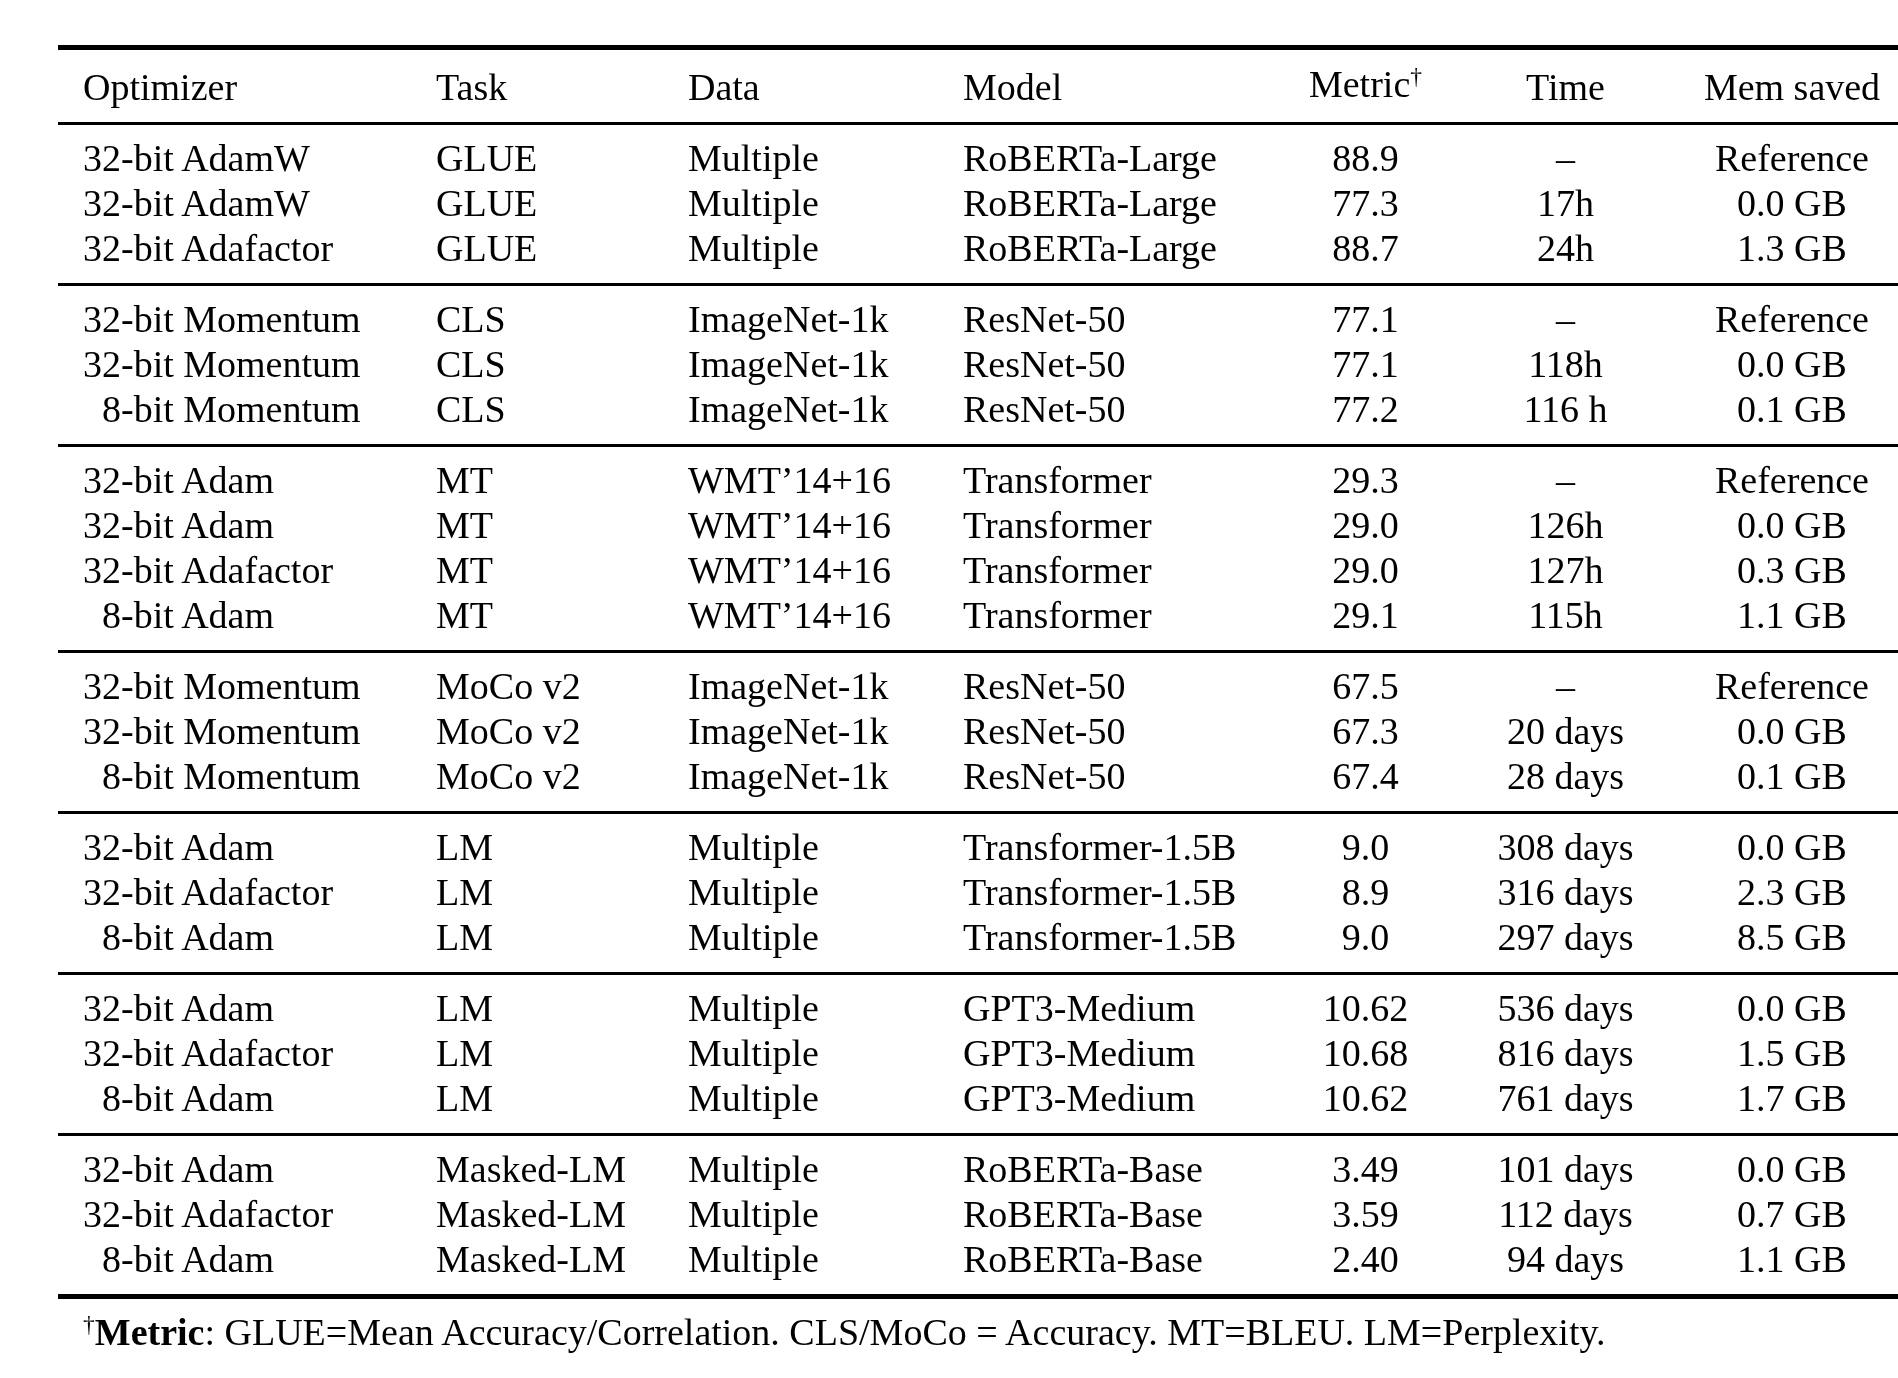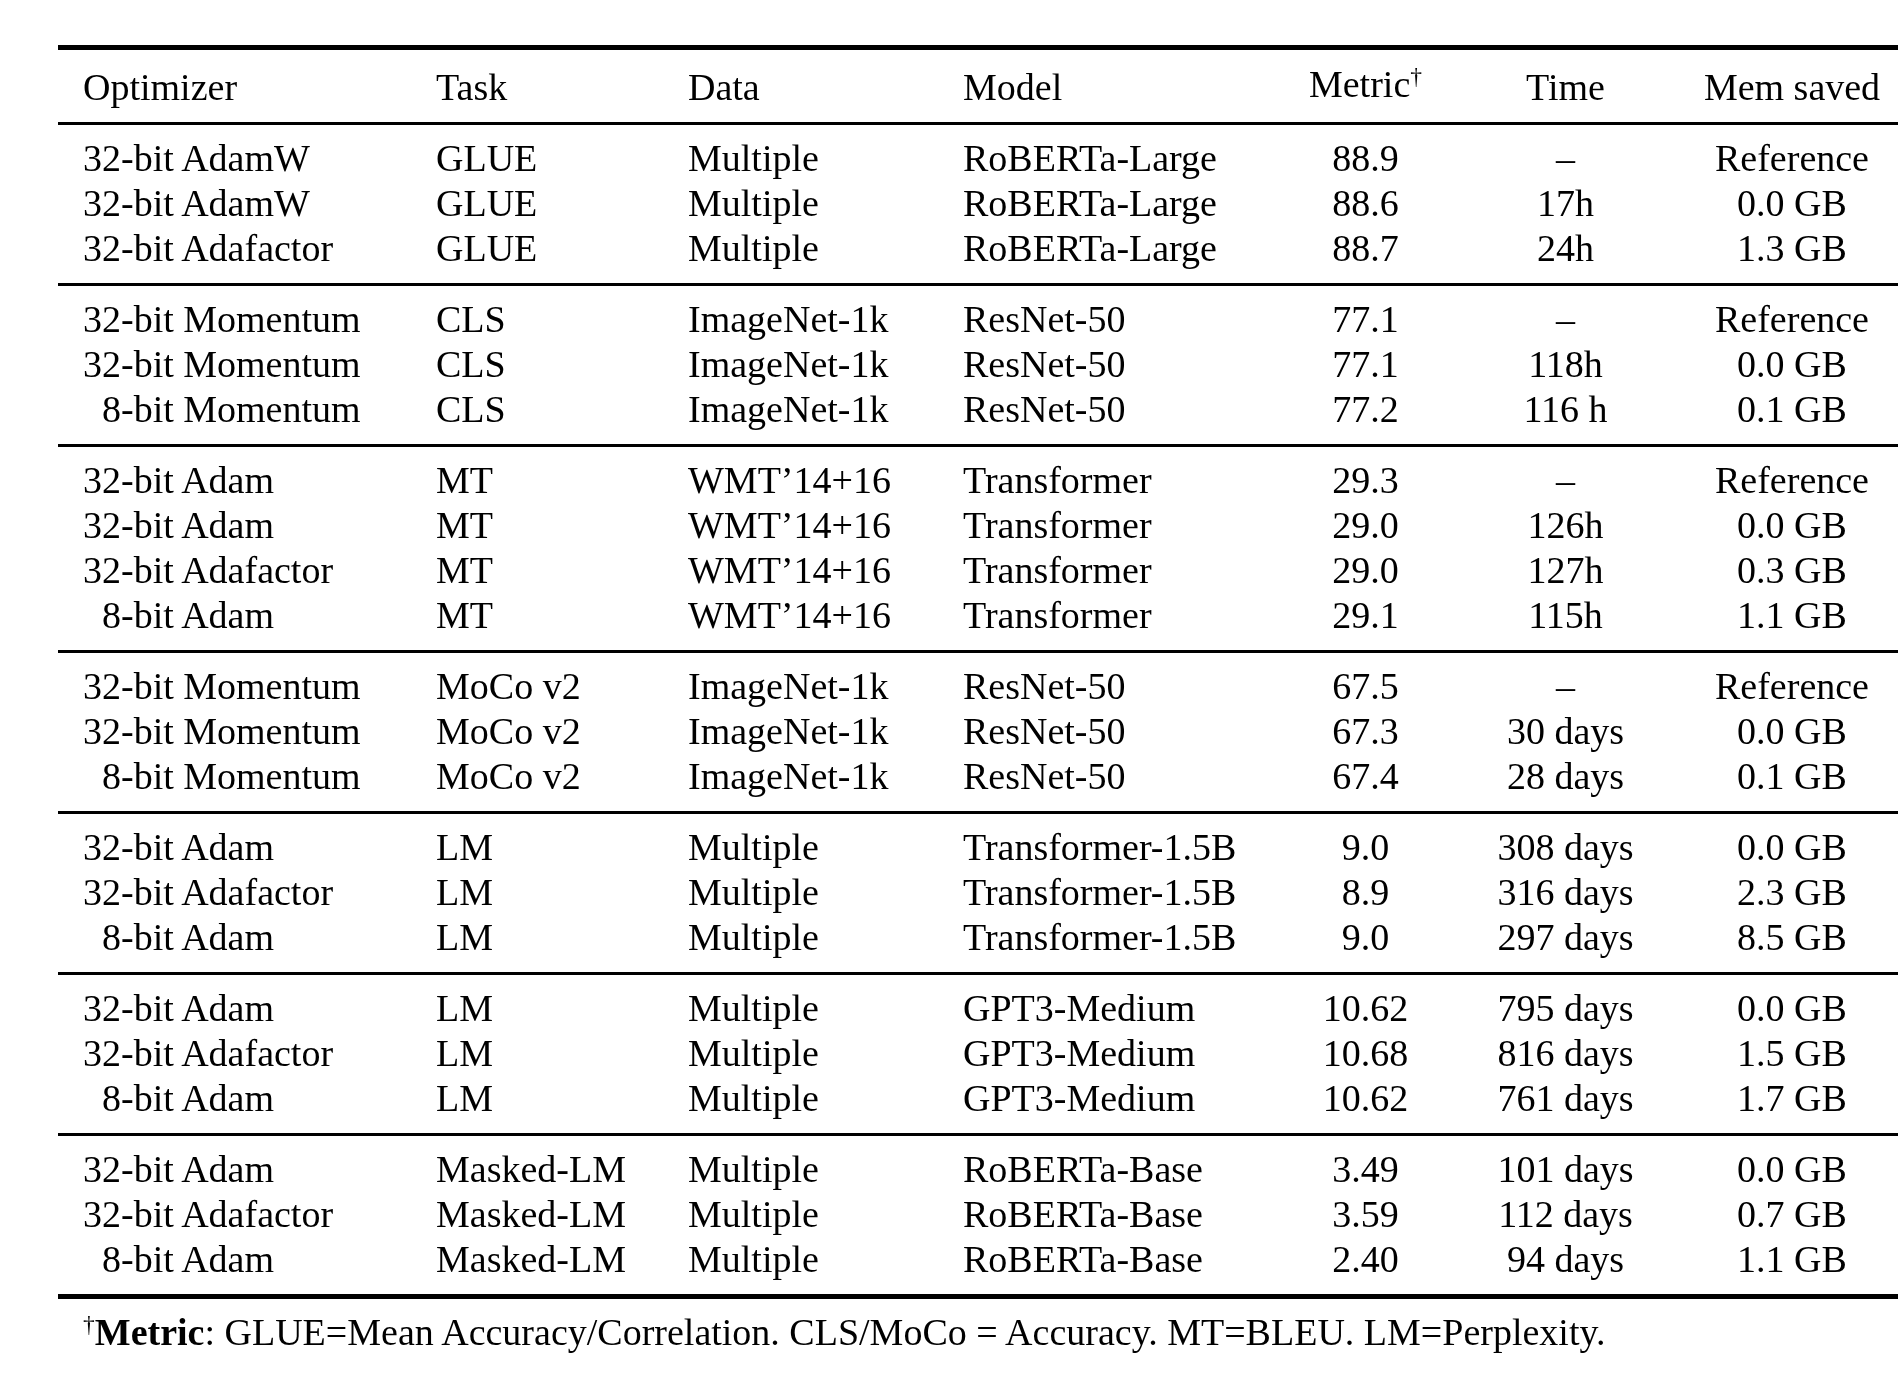--- a/index.html
+++ b/index.html
@@ -115,7 +115,7 @@
           <td class="c1 col-left">GLUE</td>
           <td class="c2 col-left">Multiple</td>
           <td class="c3 col-left">RoBERTa-Large</td>
-          <td class="c4 col-center">88.6</td>
+          <td class="c4 col-center">77.3</td>
           <td class="c5 col-center">17h</td>
           <td class="c6 col-center">0.0 GB</td>
         </tr>

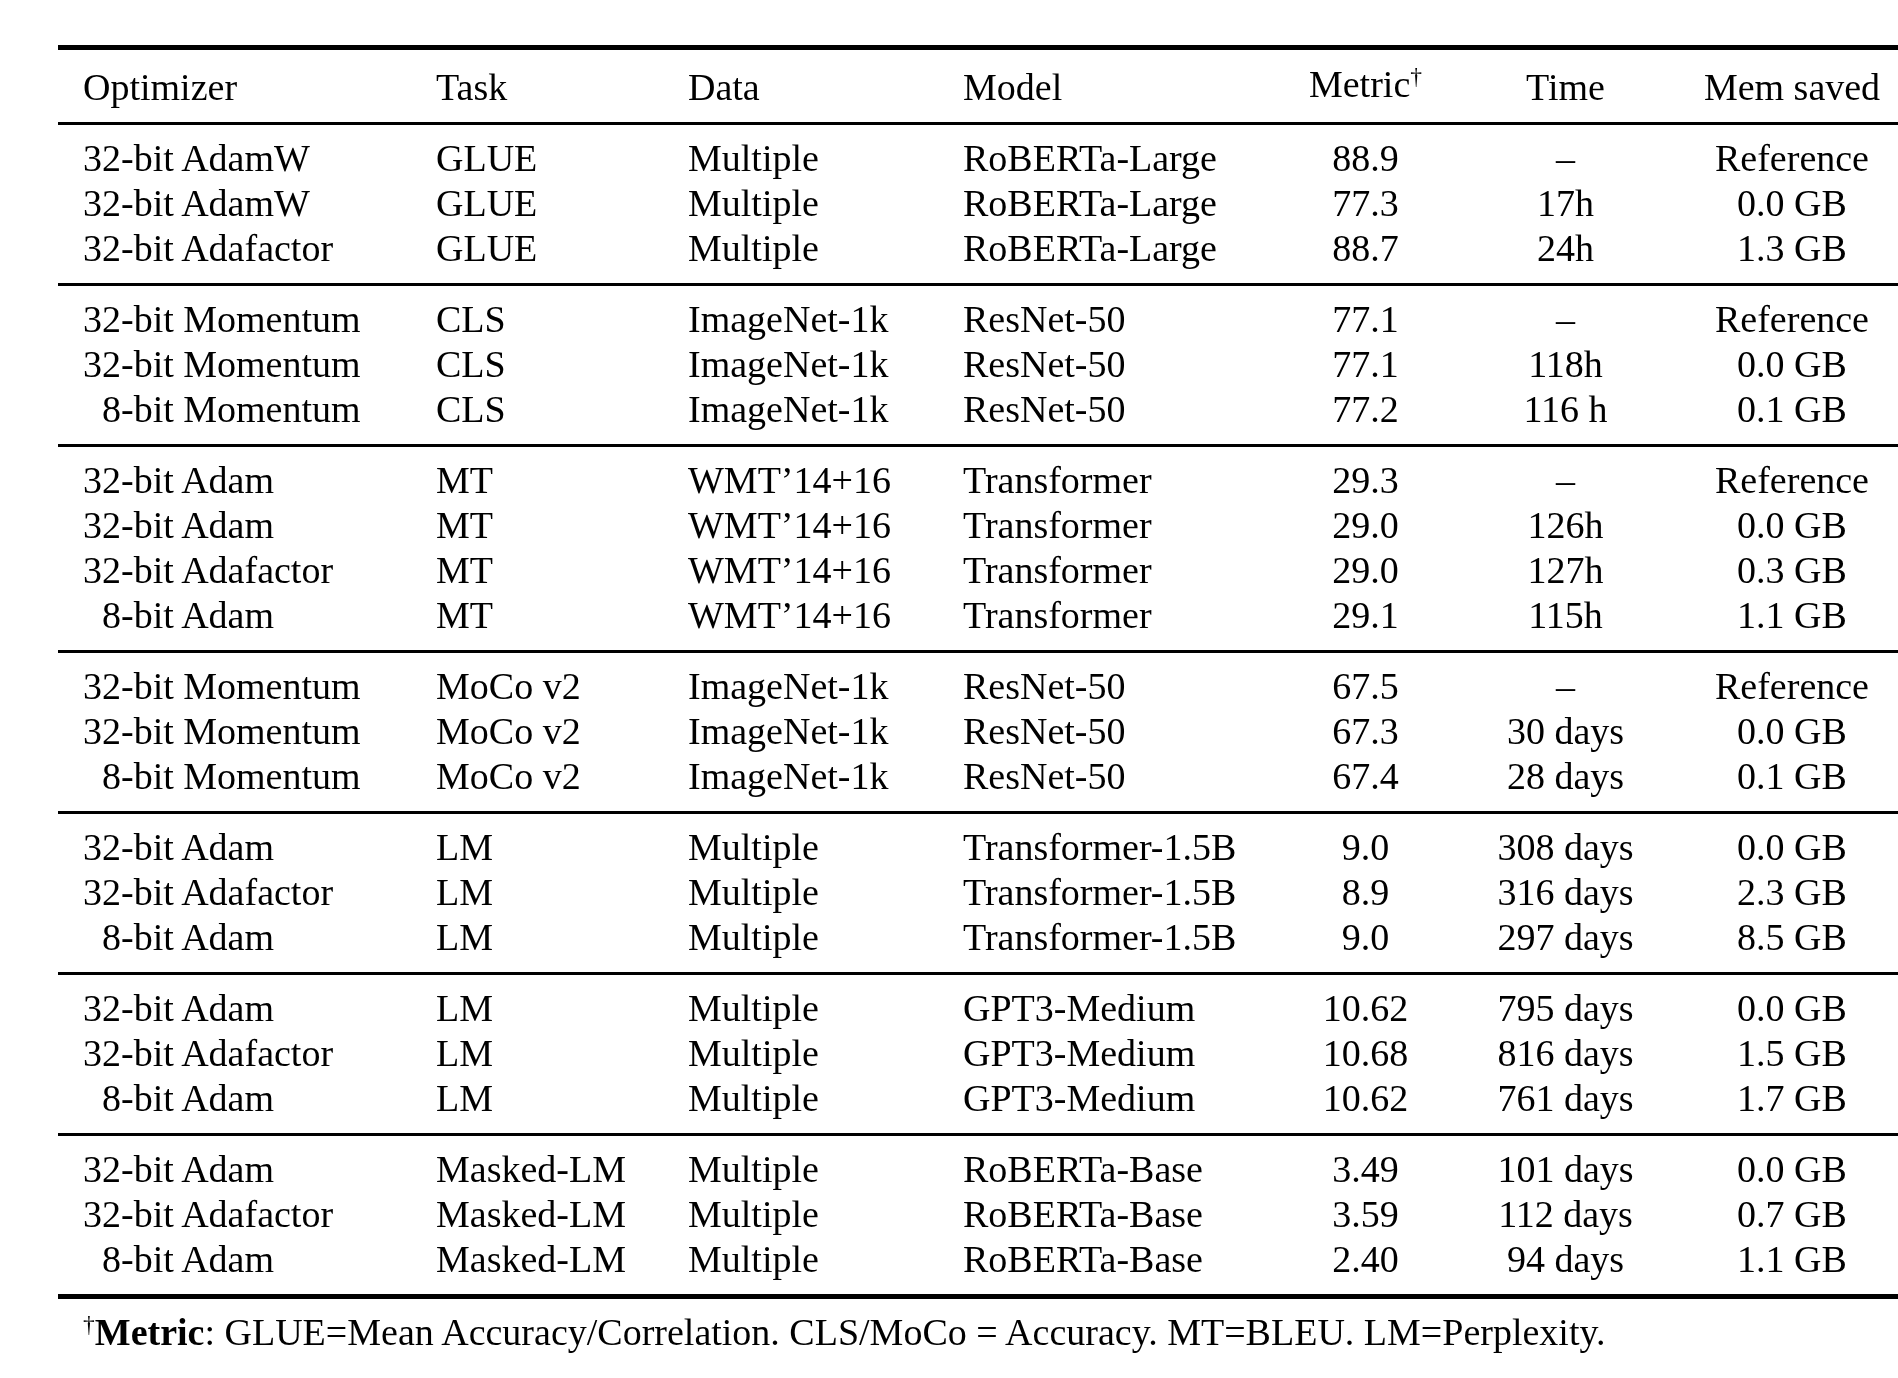--- a/index.html
+++ b/index.html
@@ -212,7 +212,7 @@
           <td class="c2 col-left">ImageNet-1k</td>
           <td class="c3 col-left">ResNet-50</td>
           <td class="c4 col-center">67.3</td>
-          <td class="c5 col-center">30 days</td>
+          <td class="c5 col-center">20 days</td>
           <td class="c6 col-center">0.0 GB</td>
         </tr>
         <tr>

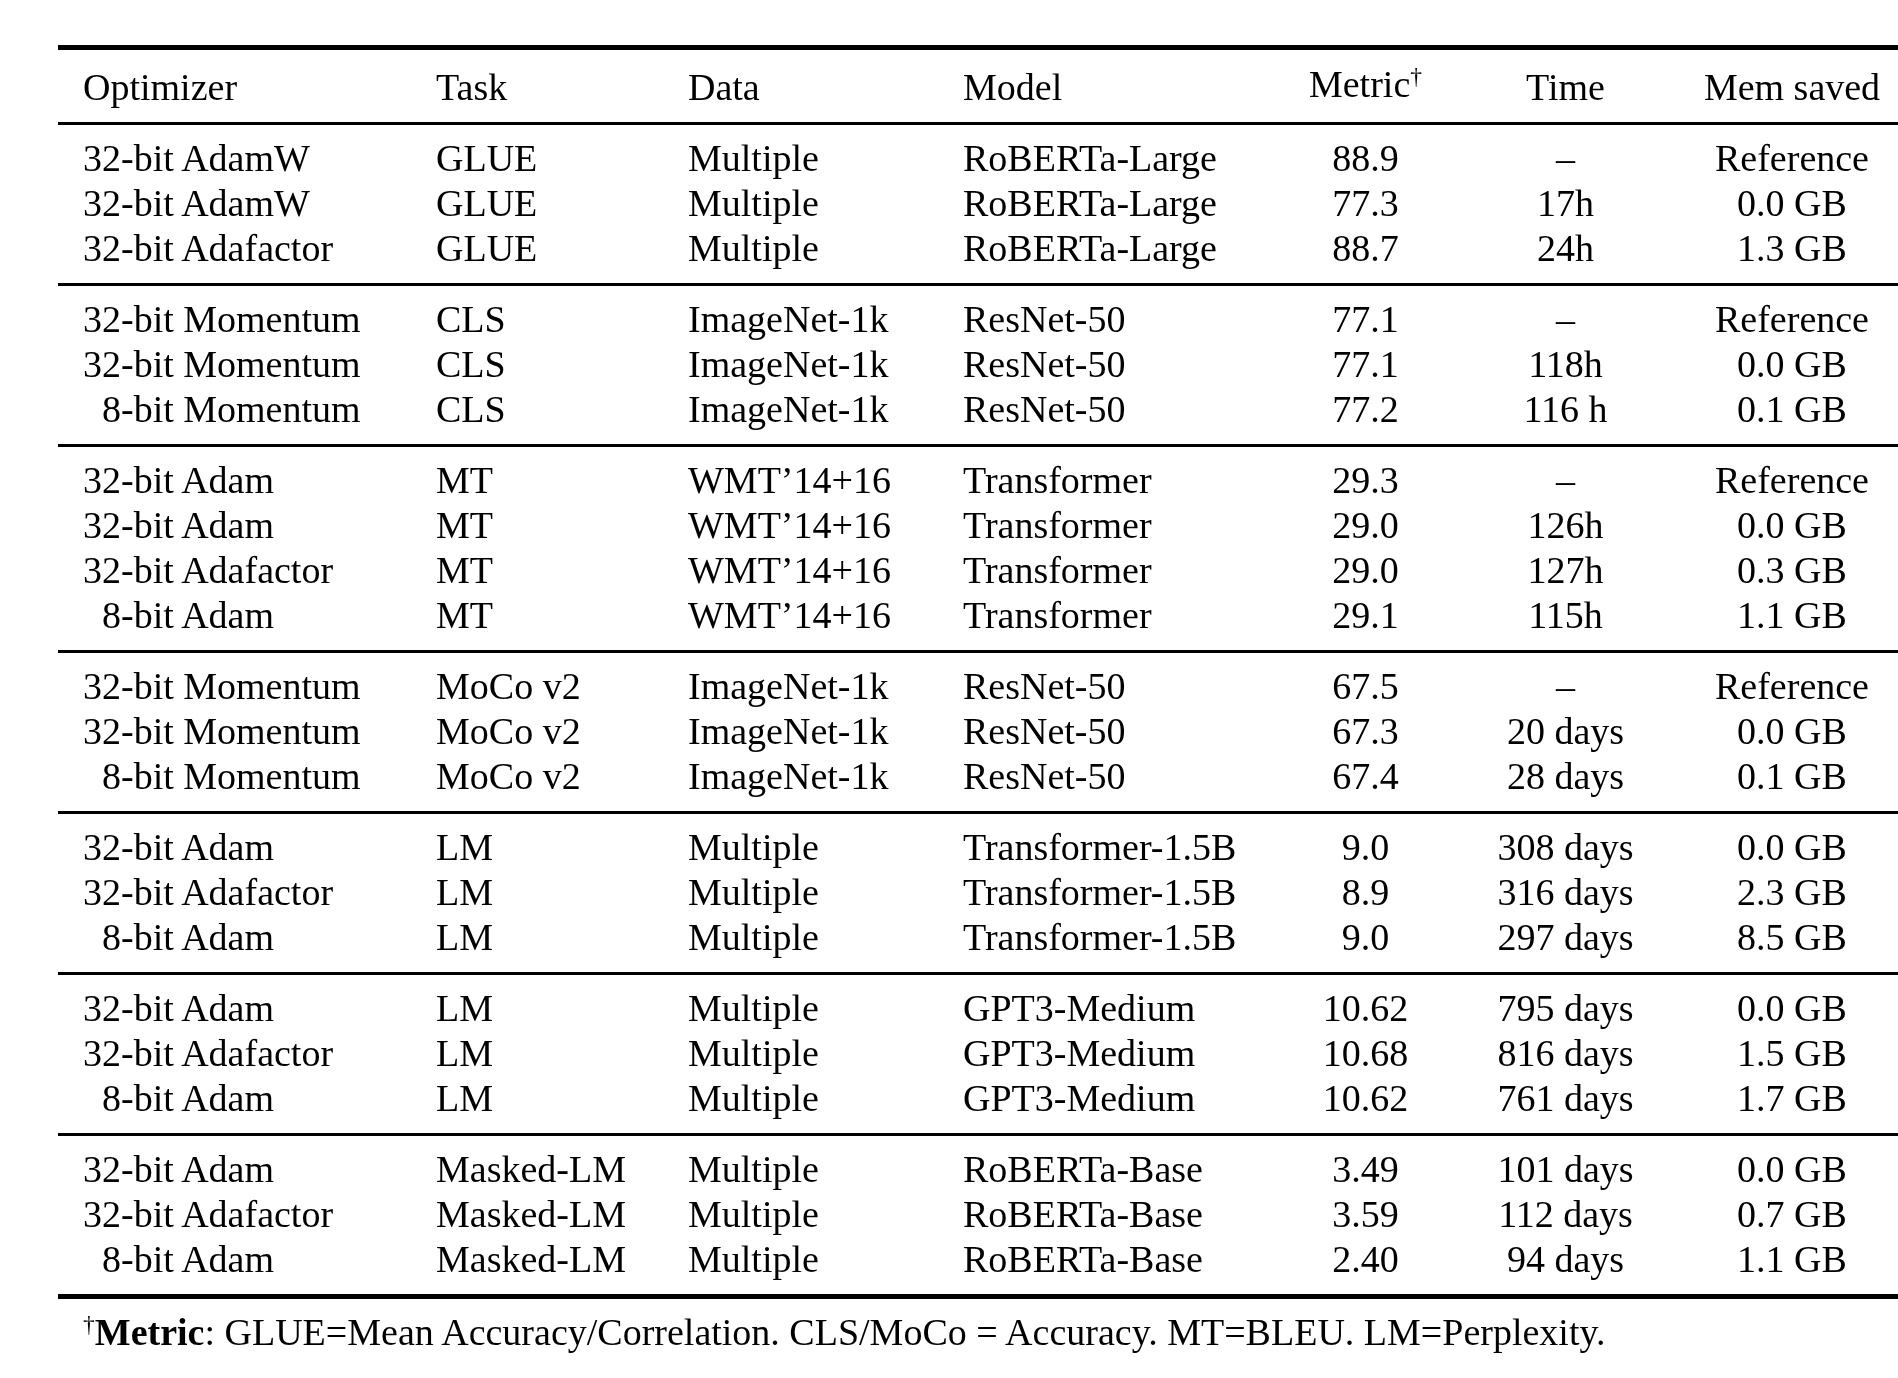--- a/index.html
+++ b/index.html
@@ -261,7 +261,7 @@
           <td class="c2 col-left">Multiple</td>
           <td class="c3 col-left">GPT3-Medium</td>
           <td class="c4 col-center">10.62</td>
-          <td class="c5 col-center">795 days</td>
+          <td class="c5 col-center">536 days</td>
           <td class="c6 col-center">0.0 GB</td>
         </tr>
         <tr>

